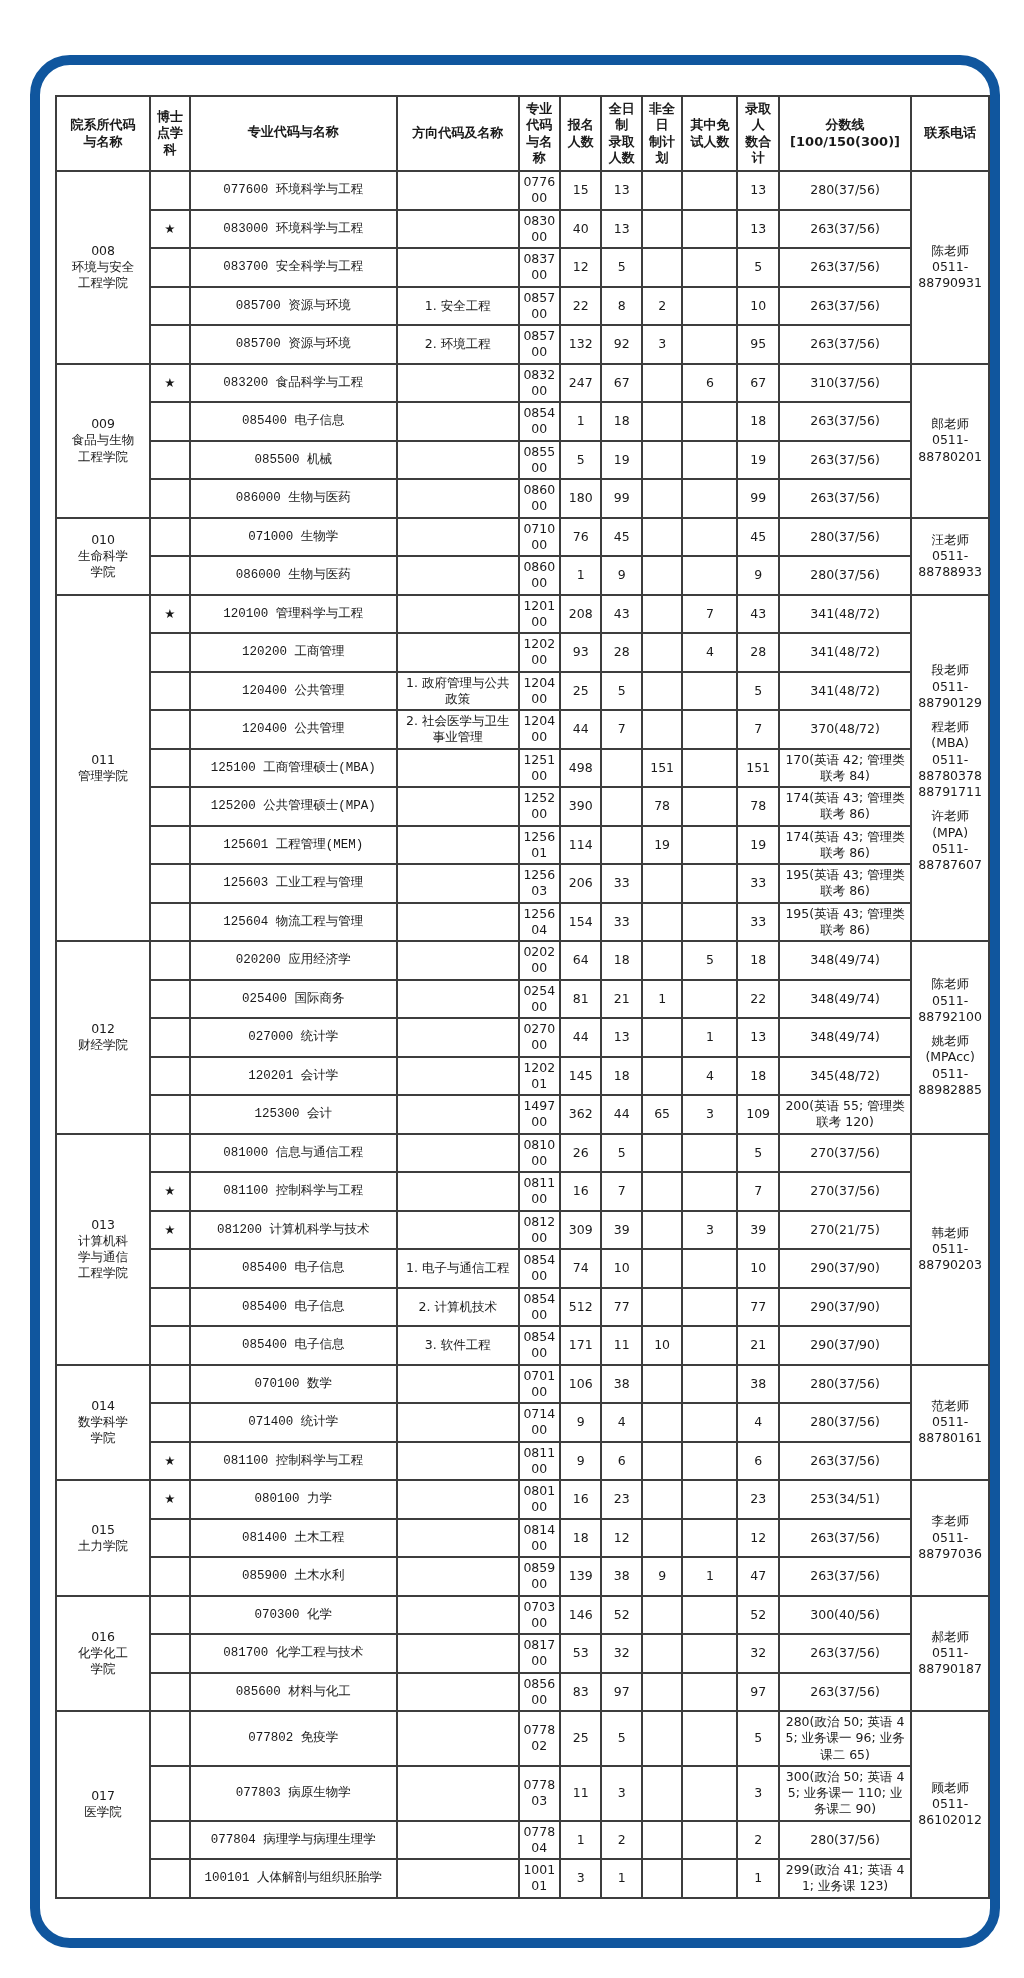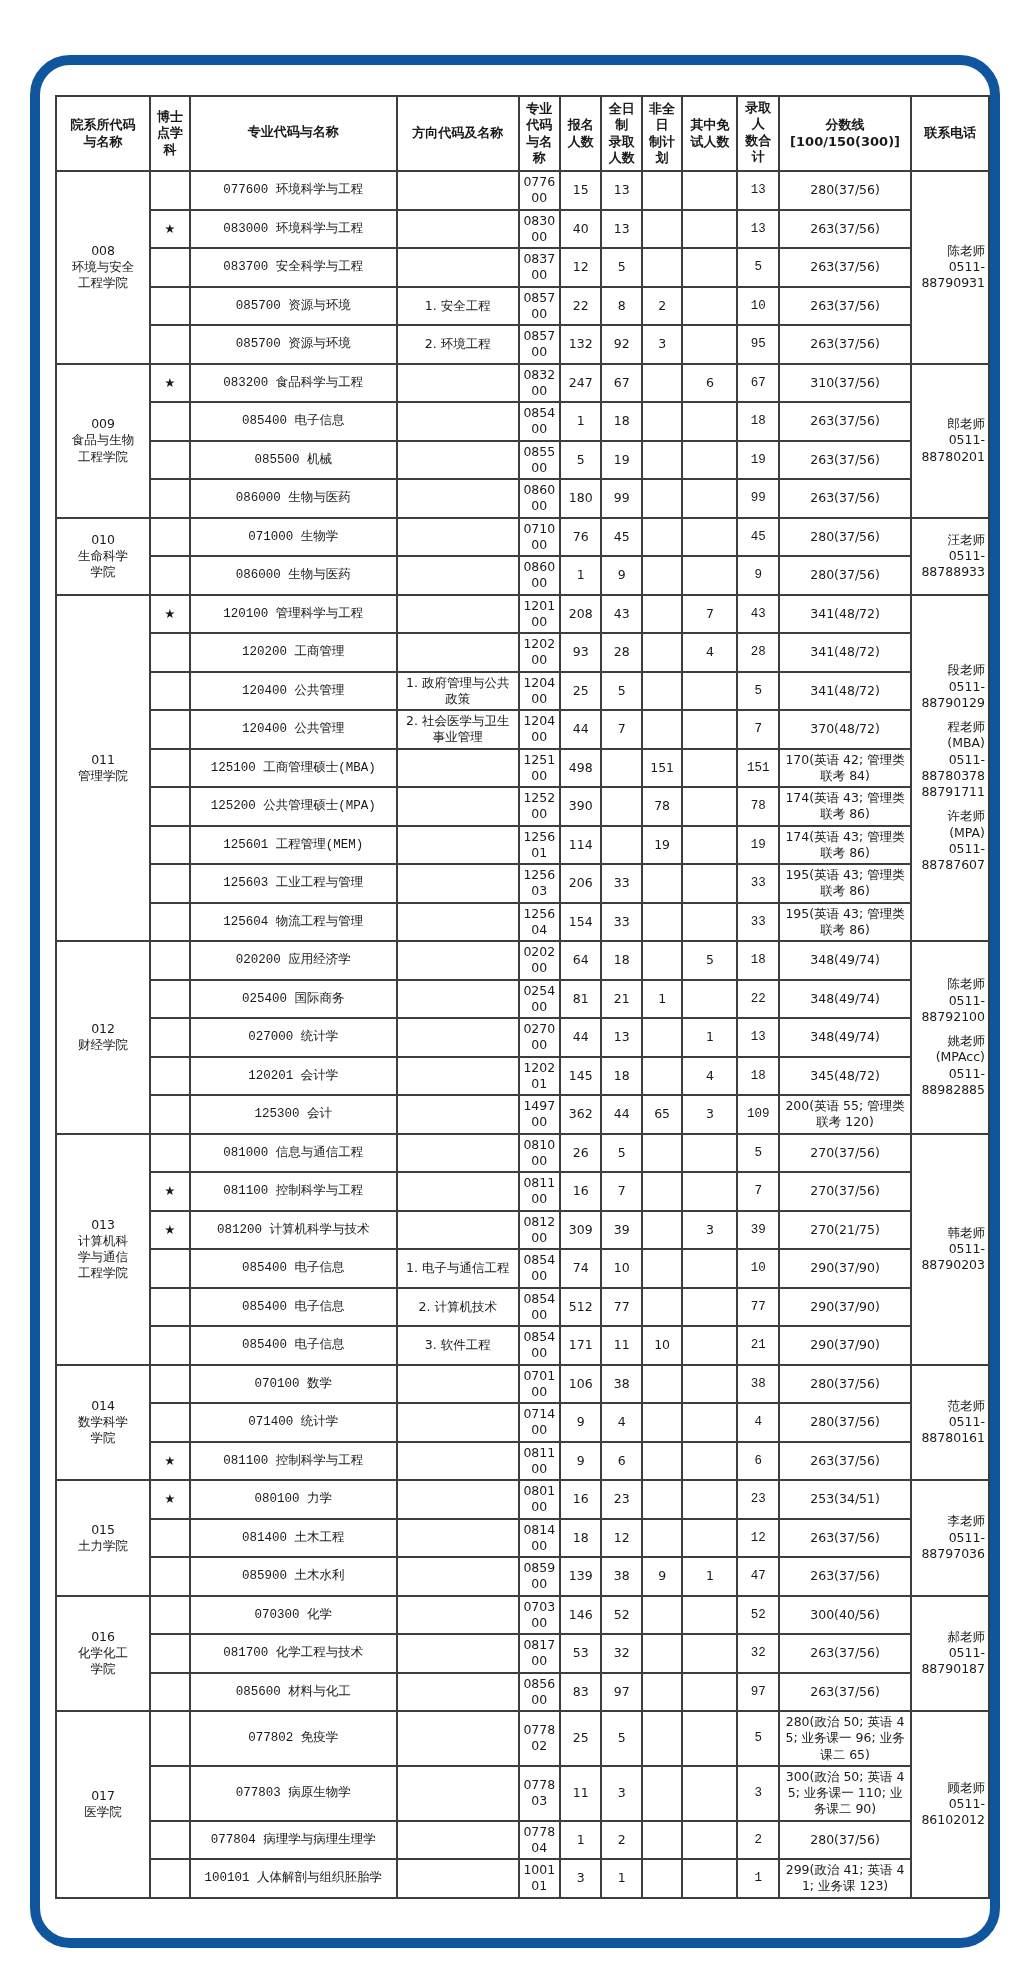--- a/index.html
+++ b/index.html
@@ -52,7 +52,7 @@
   .w-fulltime { width: 41px; }
   .w-parttime { width: 41px; }
   .w-exempt   { width: 56px; margin-top: 40px; }
-  .w-total    { width: 42px; font-family: Liberation Mono, monospace; }
+  .w-total    { width: 42px; }
   .w-score    { width: 135px; }
   .w-contact  { width: 79px; }
 

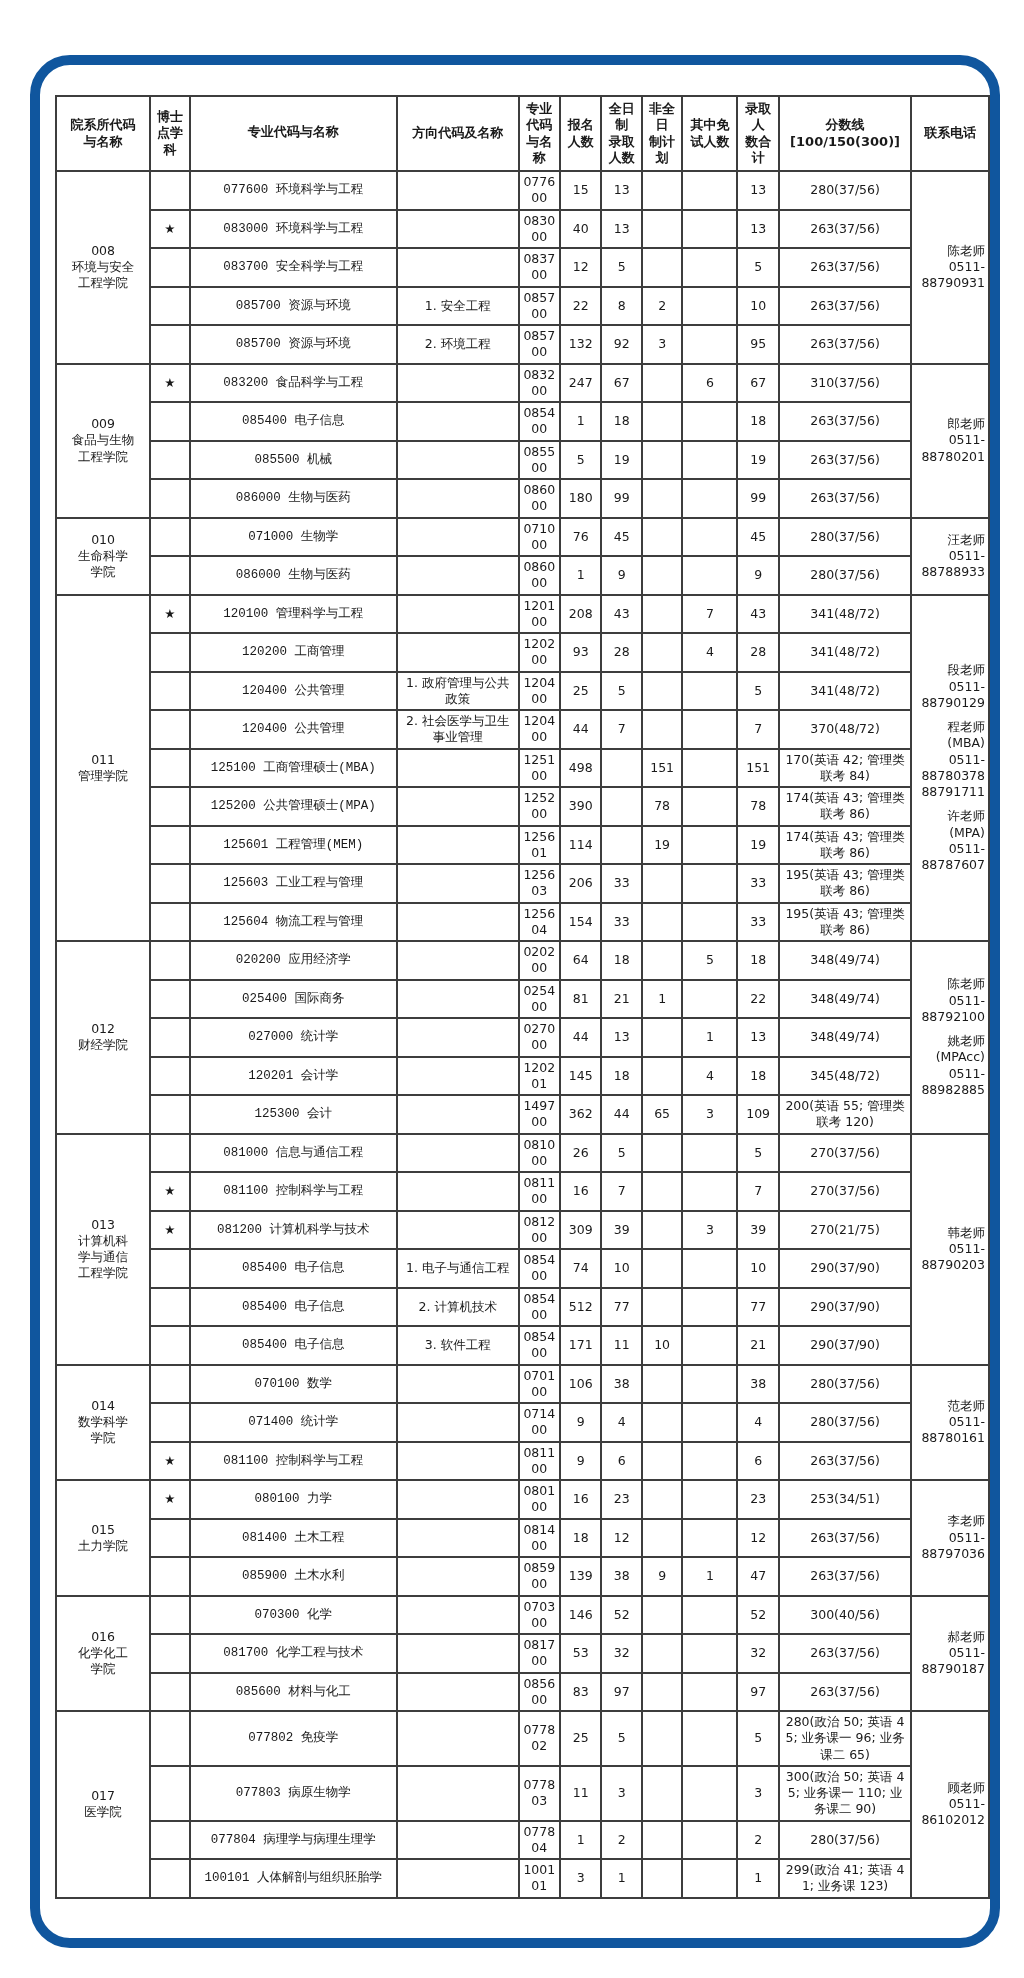--- a/index.html
+++ b/index.html
@@ -63,7 +63,7 @@
   }
   td.star-cell { font-size: 14px; }
   td.contact-cell { font-size: 12.5px; line-height: 1.35; }
-  td.contact-cell .cline { min-height: 8px; text-align: right; }
+  td.contact-cell .cline { min-height: 8px; }
   td.score-cell { padding-left: 2px; padding-right: 2px; }
 </style>
 </head>

